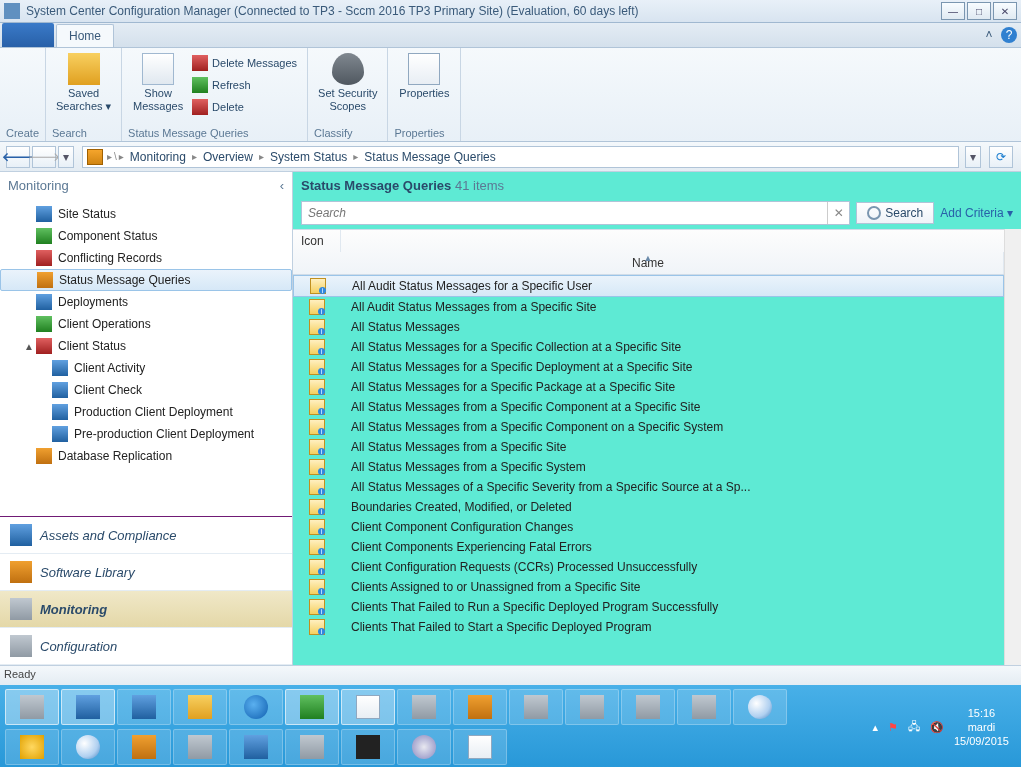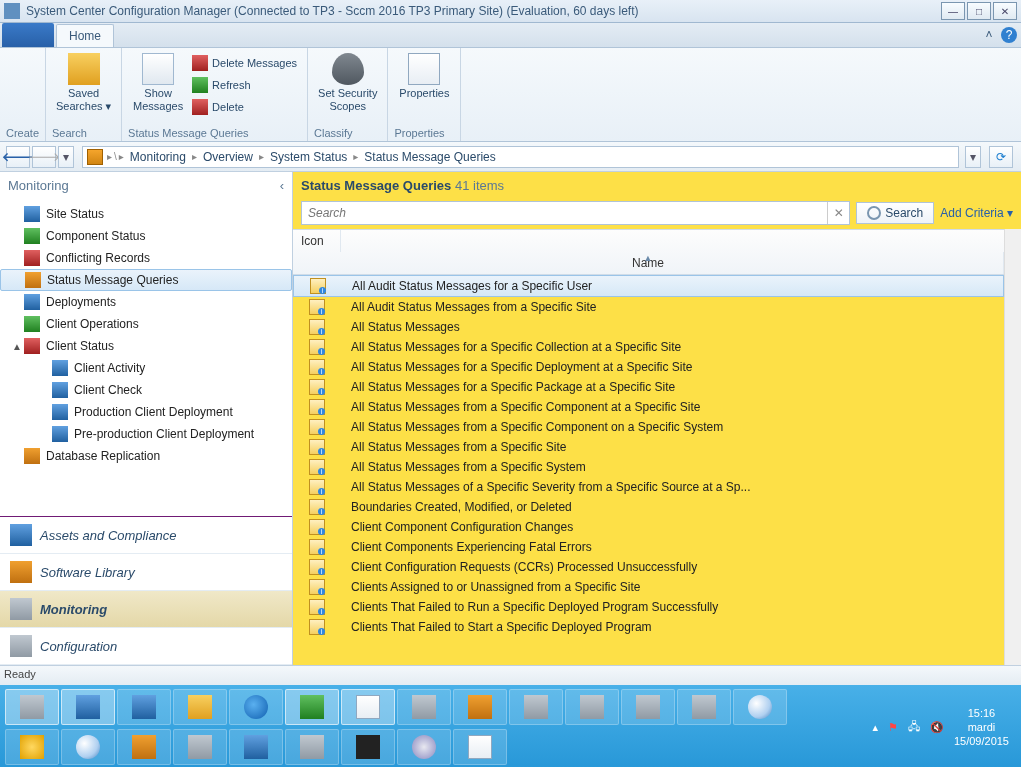--- a/index.html
+++ b/index.html
@@ -43,7 +43,7 @@
 .nav-section { display: flex; align-items: center; padding: 7px 10px; font-size: 13px; color: #2a4a6a; border-bottom: 1px solid #e4ecf3; }
 .nav-section .ico { width: 22px; height: 22px; margin-right: 8px; }
 .nav-section.active { background: linear-gradient(#f0e8c8,#e4d8a8); font-weight: bold; }
-.content { flex: 1; display: flex; flex-direction: column; background:#fde047;}
+.content { flex: 1; display: flex; flex-direction: column; background:#5eead4;}
 .content-header { padding: 6px 8px 4px 8px; font-size: 13px; color: #5b7894; }
 .content-header b { color: #2a4a6a; font-weight: 600; }
 .search-row { display: flex; padding: 4px 8px; gap: 6px; align-items:center;}

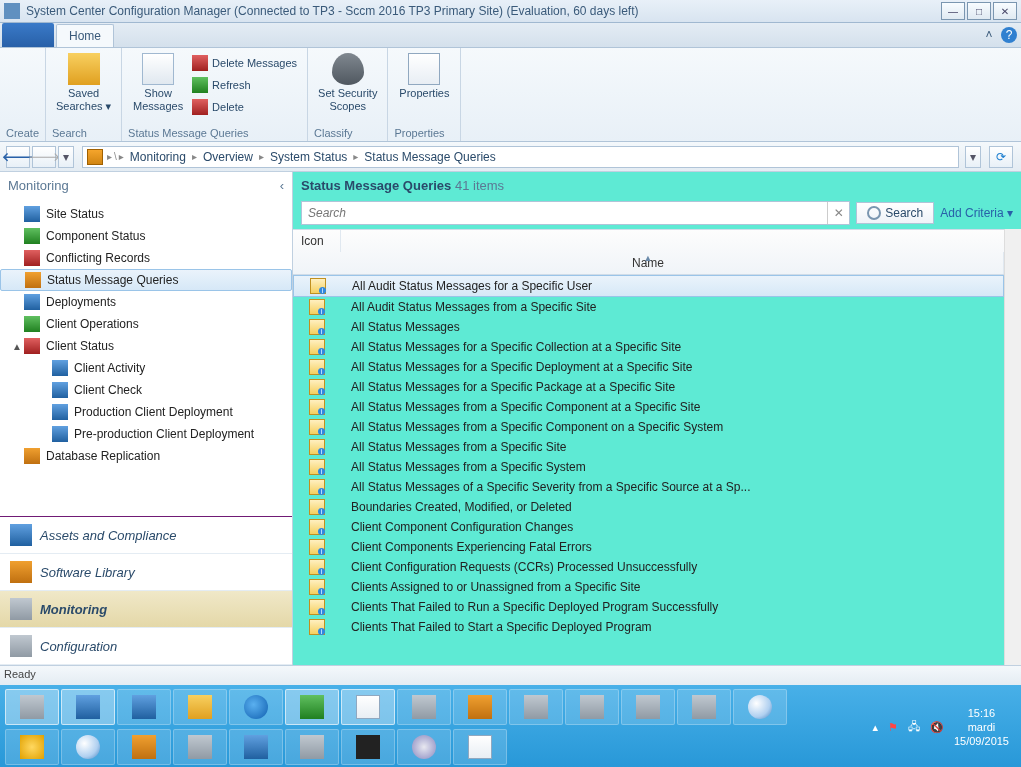--- a/index.html
+++ b/index.html
@@ -36,7 +36,7 @@
 .tree-item { display: flex; align-items: center; padding: 3px 4px 3px 30px; font-size: 12px; color: #222; }
 .tree-item .ico { width: 16px; height: 16px; margin-right: 6px; flex-shrink:0;}
 .tree-item.selected { background: linear-gradient(#eaf3fb,#d6e8f7); border: 1px solid #9ac4e8; border-radius: 2px; padding-top:2px;padding-bottom:2px;}
-.tree-item.lvl1{padding-left:12px;}
+.tree-item.lvl1{padding-left:24px;}
 .tree-item.lvl2{padding-left:40px;}
 .tree-item .arrow{width:12px;color:#555;font-size:10px;}
 .nav-bottom { border-top: 1px solid #701a75; font-style: italic; }

